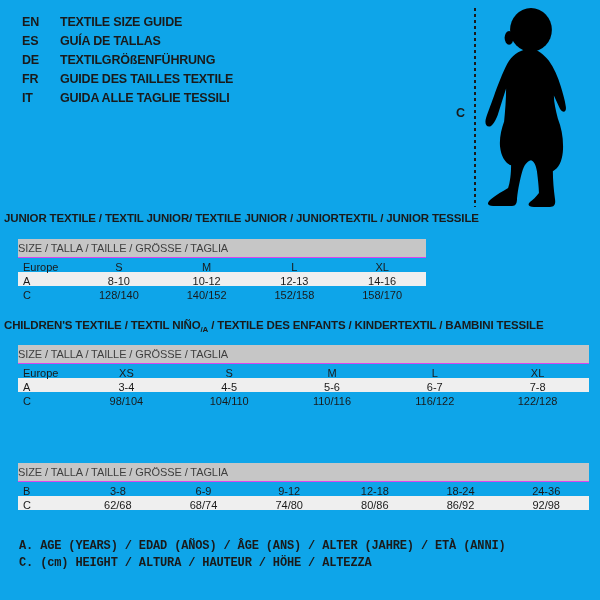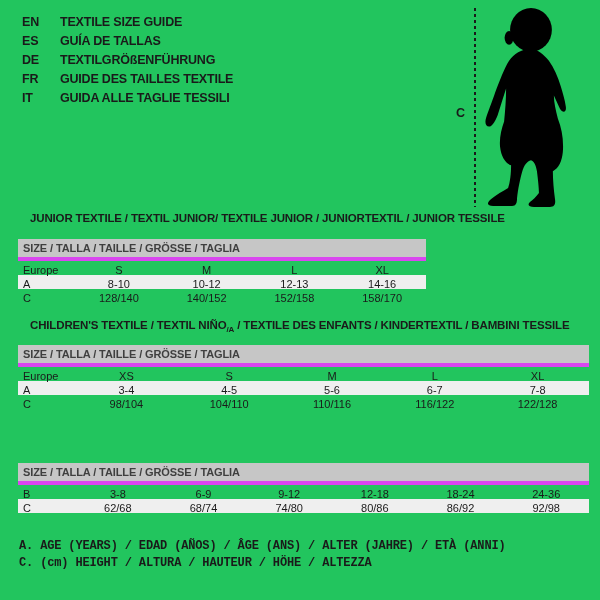--- a/index.html
+++ b/index.html
@@ -4,7 +4,7 @@
 <style>
   html,body{margin:0;padding:0;background:#fff;}
   .stage{
-    position:relative;width:600px;height:600px;background:#22c55e;overflow:hidden;
+    position:relative;width:600px;height:600px;background:#0ea5e9;overflow:hidden;
     font-family:"Liberation Sans","DejaVu Sans",sans-serif;color:#1a1a1a;
     -webkit-font-smoothing:antialiased;
   }

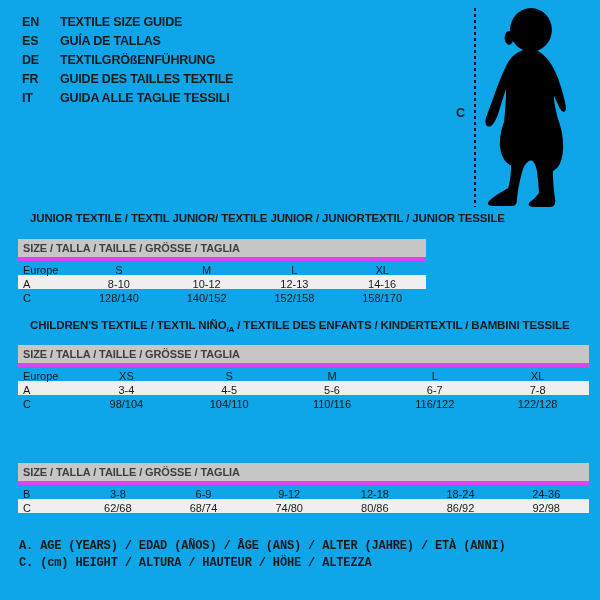--- a/index.html
+++ b/index.html
@@ -19,7 +19,7 @@
   .measure-label{position:absolute;left:456px;top:106px;font-weight:700;font-size:12.5px;}
   .baby{position:absolute;left:484px;top:8px;width:84px;height:200px;}
   
-  .tbl-title{position:absolute;left:30px;font-weight:700;font-size:11.5px;line-height:14px;
+  .tbl-title{position:absolute;left:4px;font-weight:700;font-size:11.5px;line-height:14px;
     letter-spacing:-0.15px;white-space:nowrap;}
   .tbl-title sub{font-size:8px;}
   .two-line{line-height:17px;}

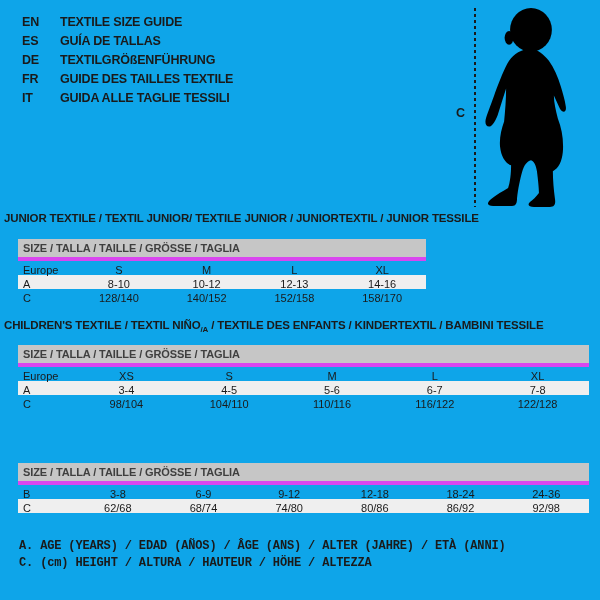--- a/index.html
+++ b/index.html
@@ -25,8 +25,8 @@
   .two-line{line-height:17px;}
   
   .tbl{position:absolute;left:18px;font-size:11px;}
-  .bar{height:18px;line-height:18px;background:#c6c6c6;border-bottom:4px solid #d946ef;
-    color:#3f3f3f;padding-left:5px;letter-spacing:-0.1px;font-weight:bold;}
+  .bar{height:18px;line-height:18px;background:#c6c6c6;border-bottom:1px solid #d946ef;
+    color:#3f3f3f;letter-spacing:-0.1px;}
   .row{display:flex;height:14px;line-height:18px;}
   .row.alt{background:#efefef;}
   .lbl{flex:0 0 52px;padding-left:5px;}

